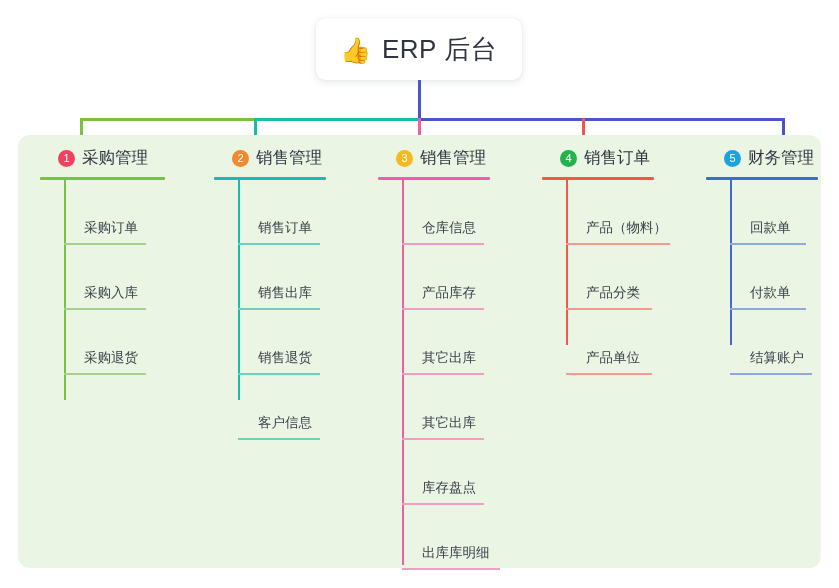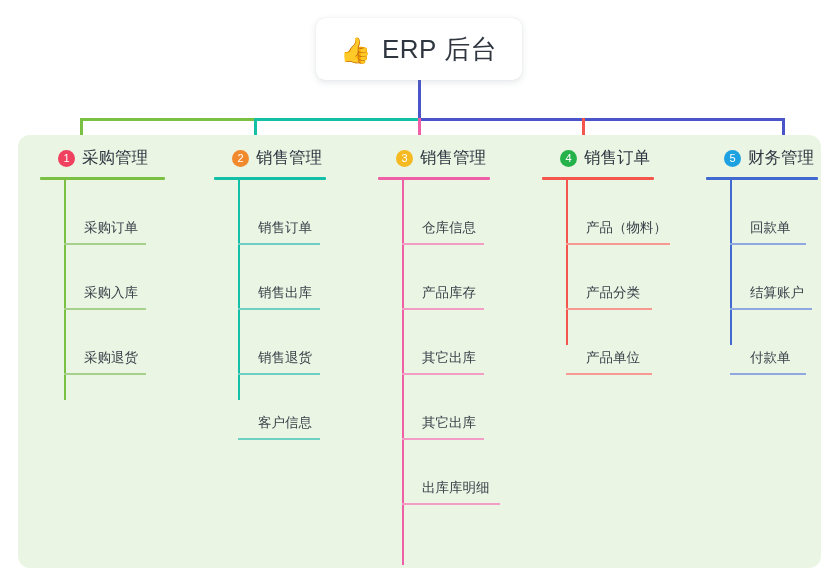--- a/index.html
+++ b/index.html
@@ -245,13 +245,13 @@
           <div class="leaf-rule" style="width: 76px; background: rgb(143, 168, 224);"></div>
         </div>
         <div class="leaf">
+          <span class="leaf-text">付款单</span>
+          <div class="leaf-rule" style="width: 76px; background: rgb(143, 168, 224);"></div>
+        </div>
+        <div class="leaf">
           <span class="leaf-text">结算账户</span>
           <div class="leaf-rule" style="width: 82px; background: rgb(143, 168, 224);"></div>
         </div>
-        <div class="leaf">
-          <span class="leaf-text">付款单</span>
-          <div class="leaf-rule" style="width: 76px; background: rgb(143, 168, 224);"></div>
-        </div>
       </div>
     </div>
   </div>

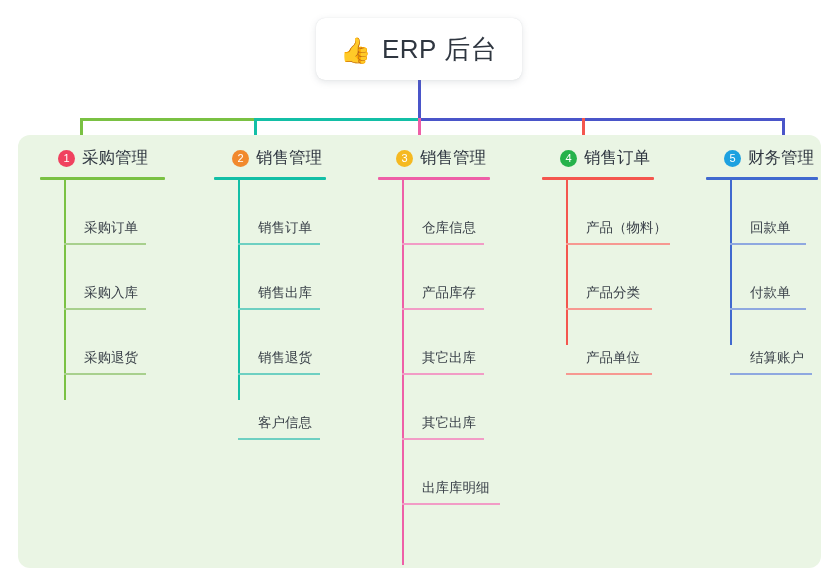--- a/index.html
+++ b/index.html
@@ -205,6 +205,10 @@
           <div class="leaf-rule" style="width: 82px; background: rgb(242, 156, 198);"></div>
         </div>
         <div class="leaf">
+          <span class="leaf-text">库存盘点</span>
+          <div class="leaf-rule" style="width: 82px; background: rgb(242, 156, 198);"></div>
+        </div>
+        <div class="leaf">
           <span class="leaf-text">出库库明细</span>
           <div class="leaf-rule" style="width: 98px; background: rgb(242, 156, 198);"></div>
         </div>

